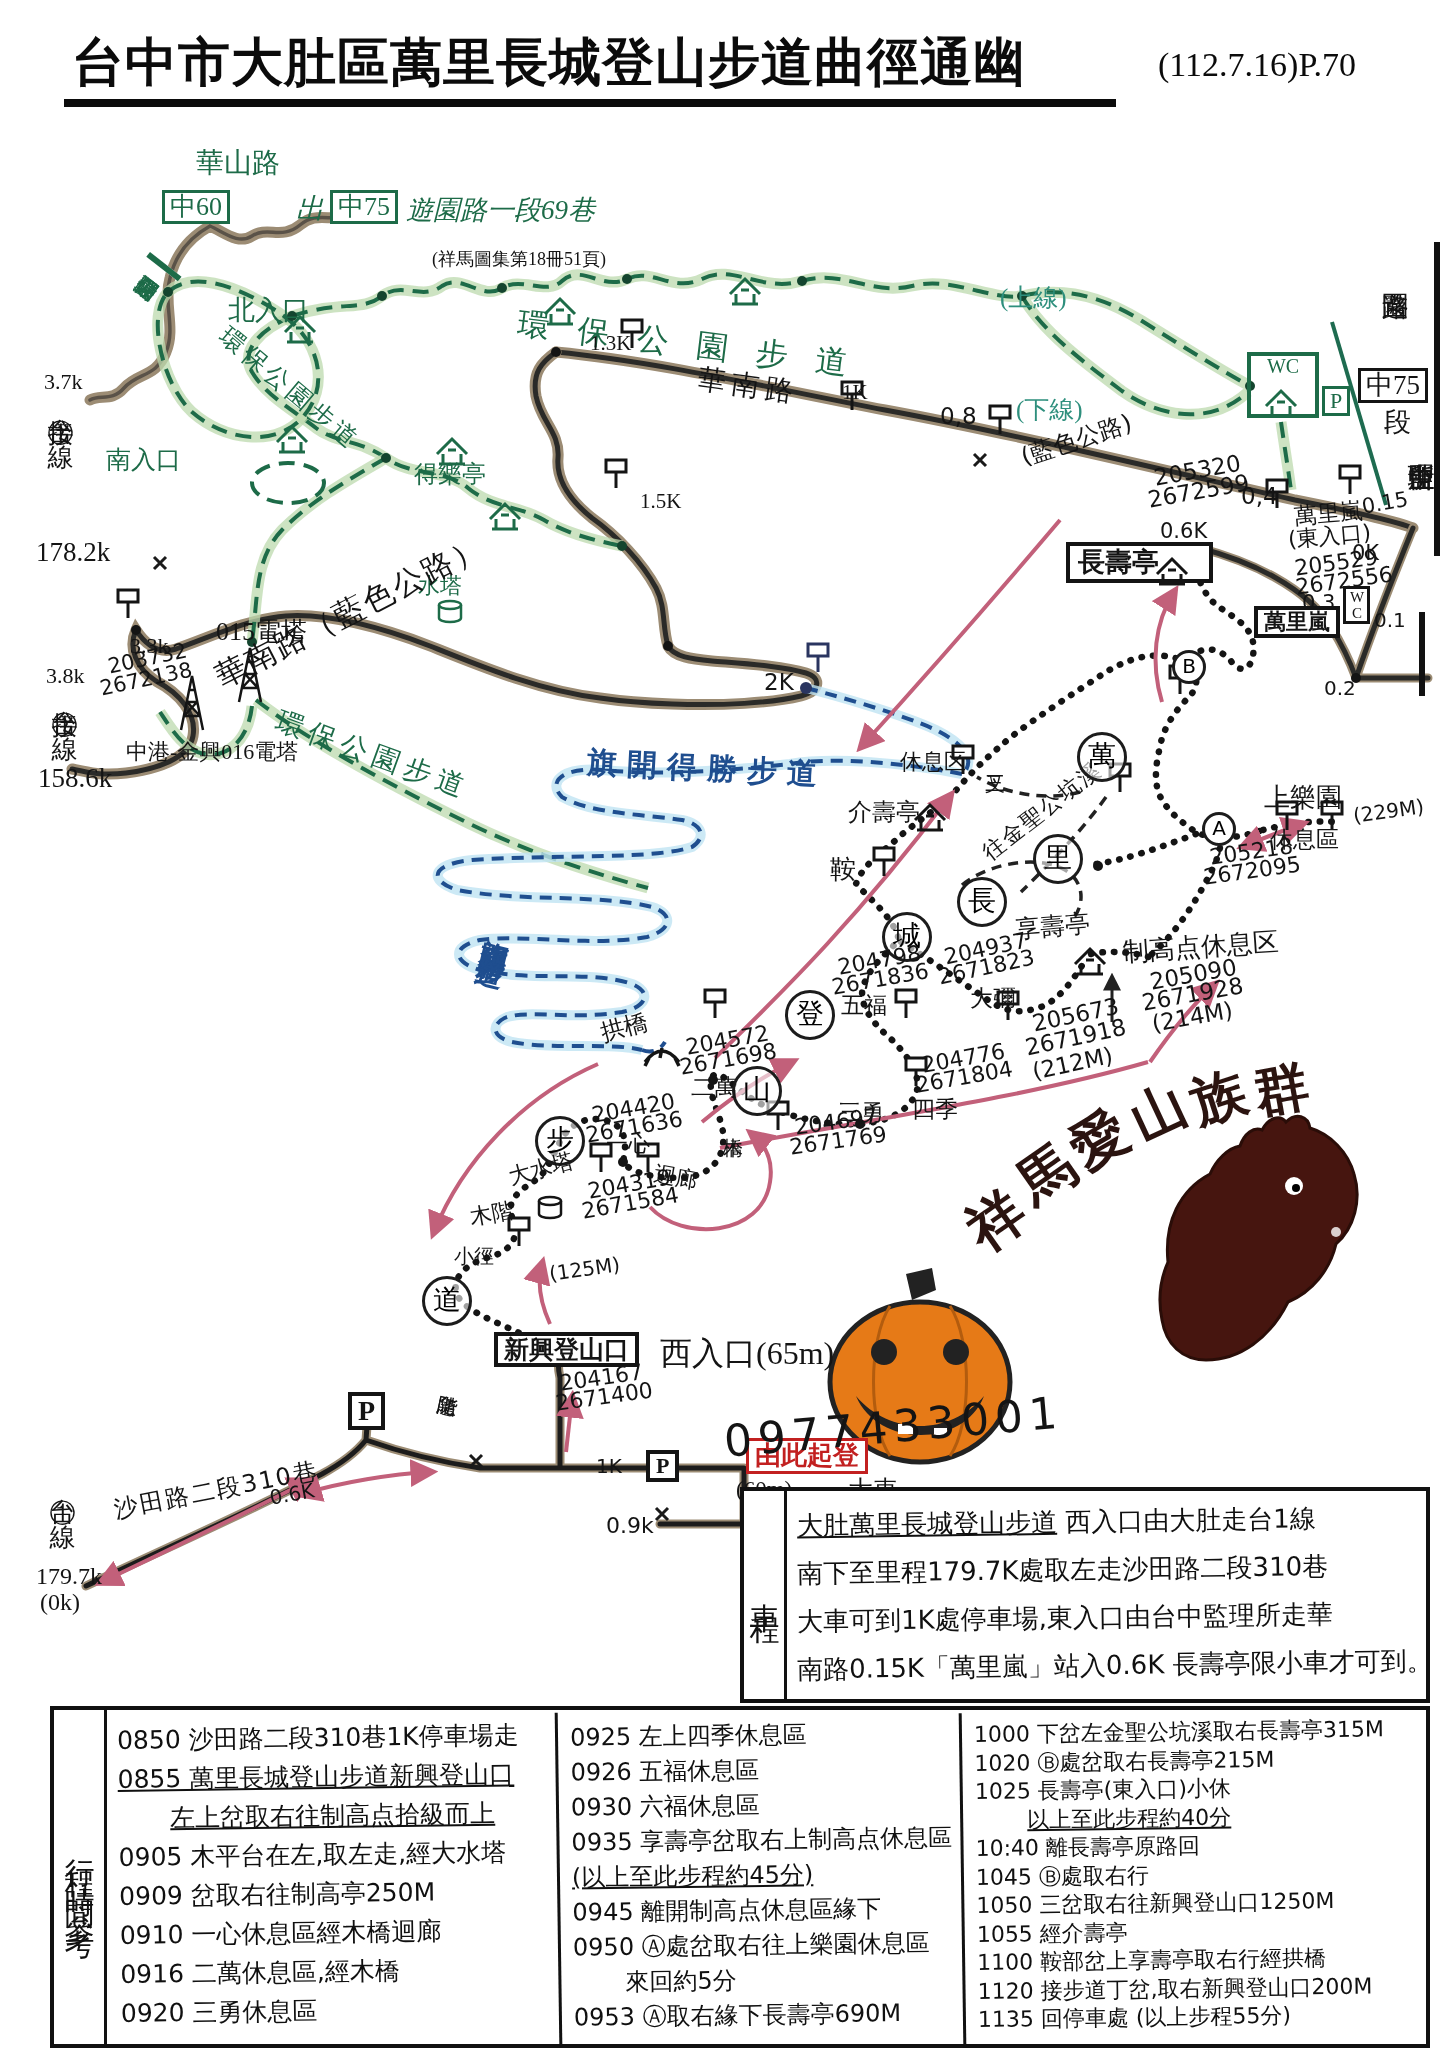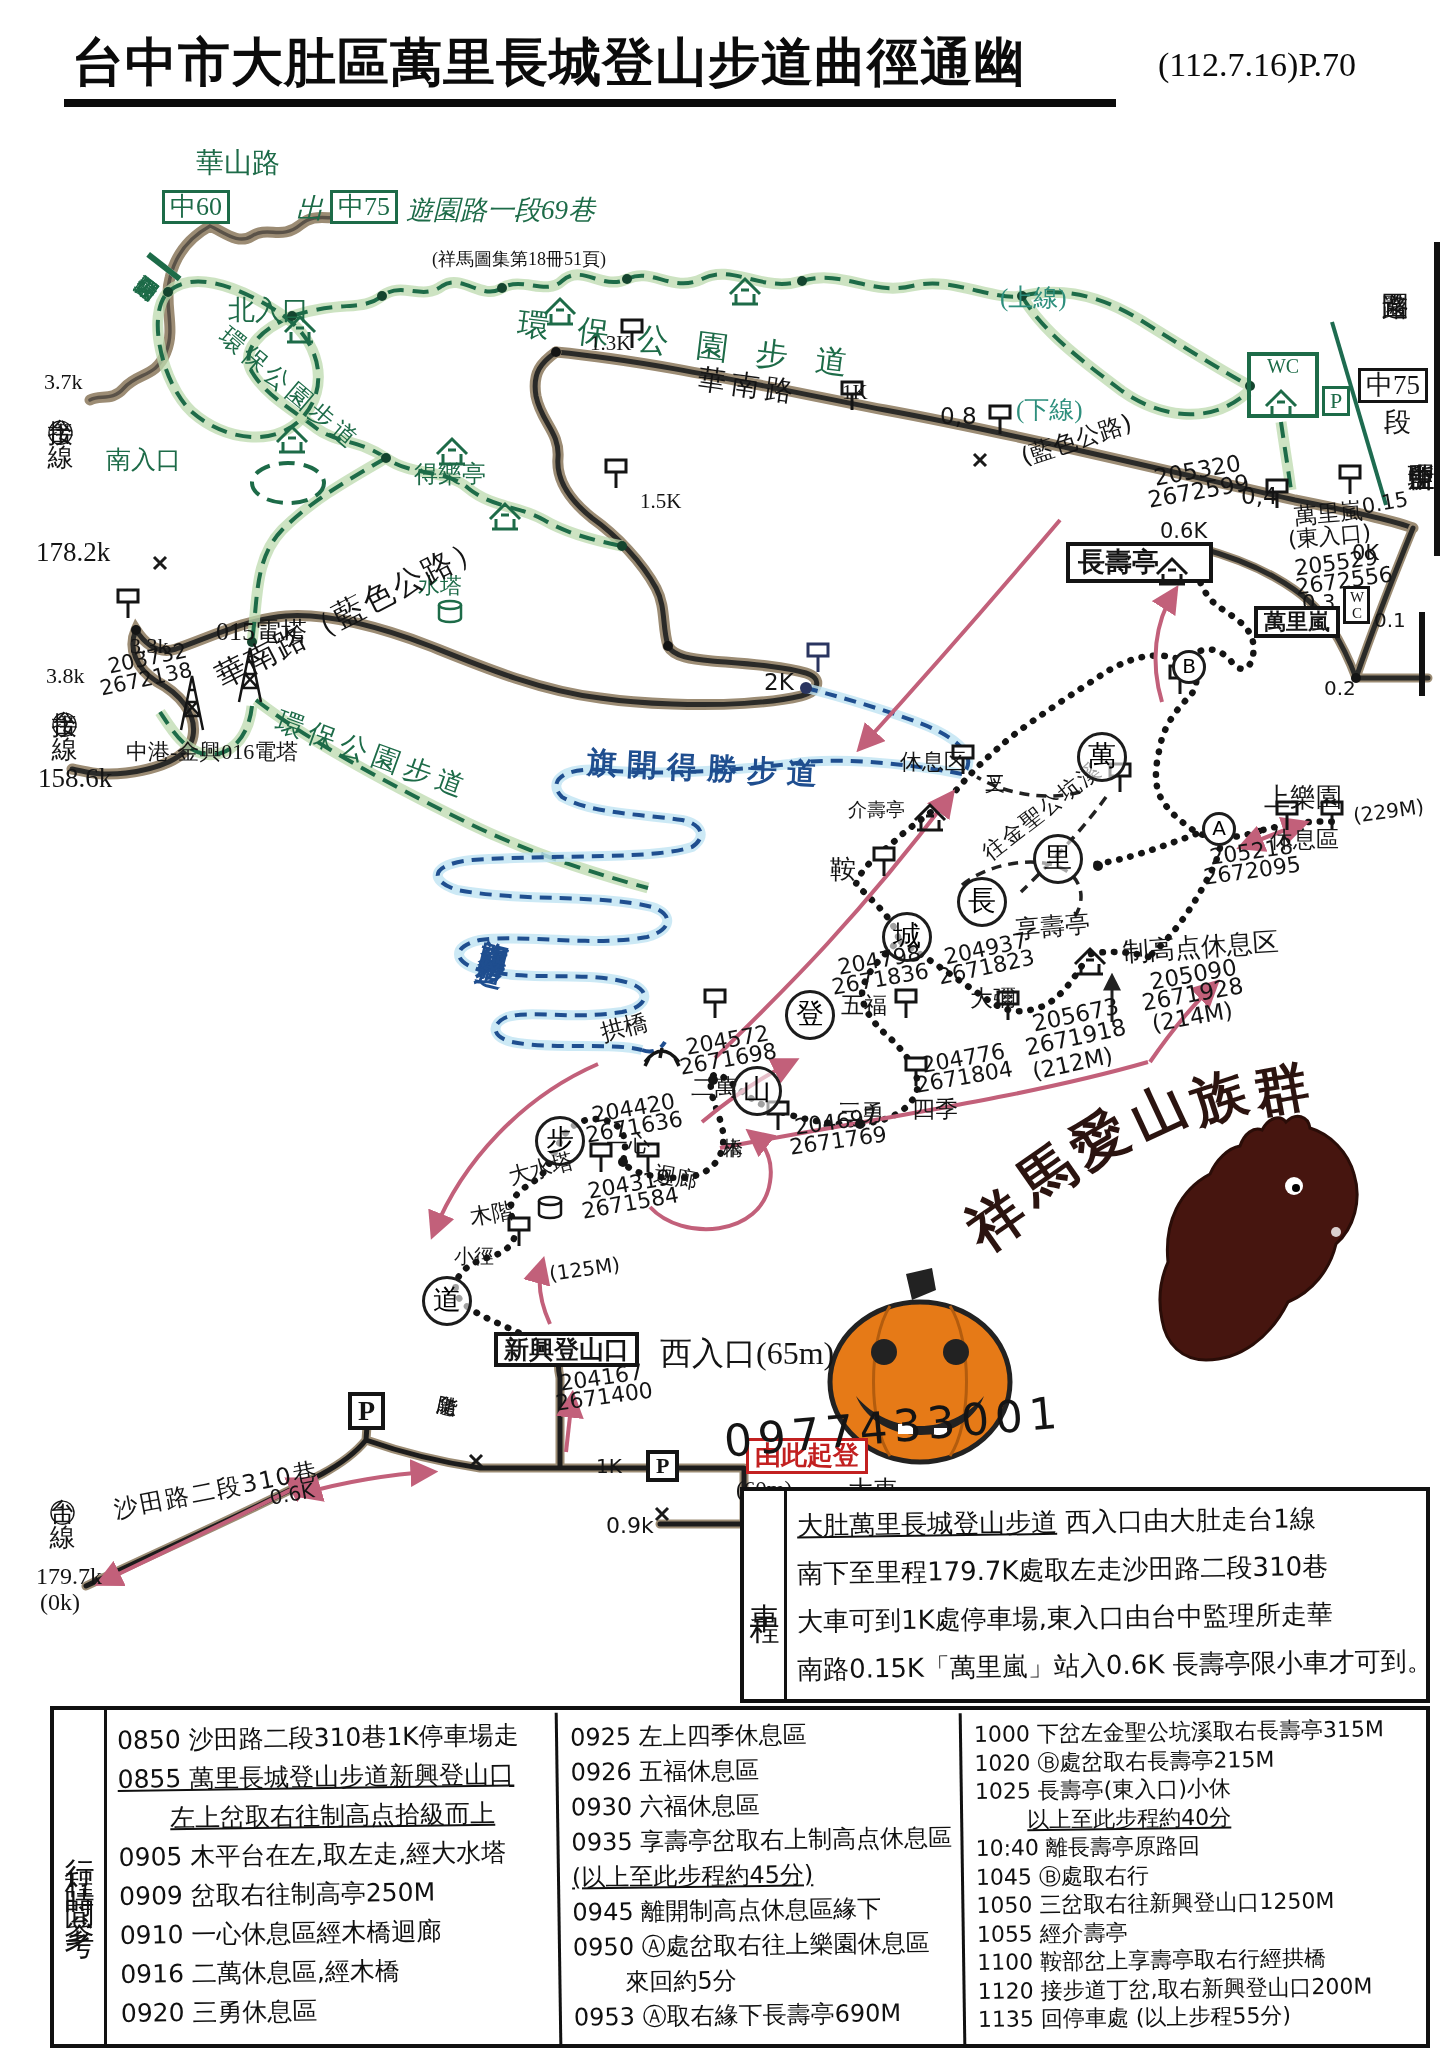--- a/index.html
+++ b/index.html
@@ -336,7 +336,7 @@
       <div class="ml hw" style="left: 1202px; top: 866px; font-size: 22px; transform: rotate(-8deg);">2672095</div>
       <div class="ml k" style="left: 900px; top: 750px; font-size: 22px;">休息区</div>
       <div class="ml k vert" style="left: 984px; top: 760px; font-size: 20px;">三叉</div>
-      <div class="ml k" style="left: 848px; top: 800px; font-size: 19px;">介壽亭</div>
+      <div class="ml k" style="left: 848px; top: 800px; font-size: 24px;">介壽亭</div>
       <div class="ml k" style="left: 830px; top: 856px; font-size: 26px;">鞍</div>
       <div class="ml hw" style="left: 978px; top: 846px; font-size: 22px; transform: rotate(-38deg); letter-spacing: 2px;">往金聖公坑溪</div>
       <div class="ml circ" style="left: 1077px; top: 732px; font-size: 28px;">萬</div>

